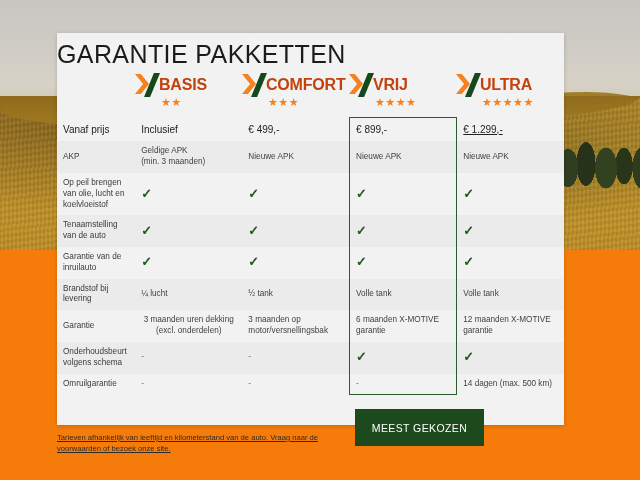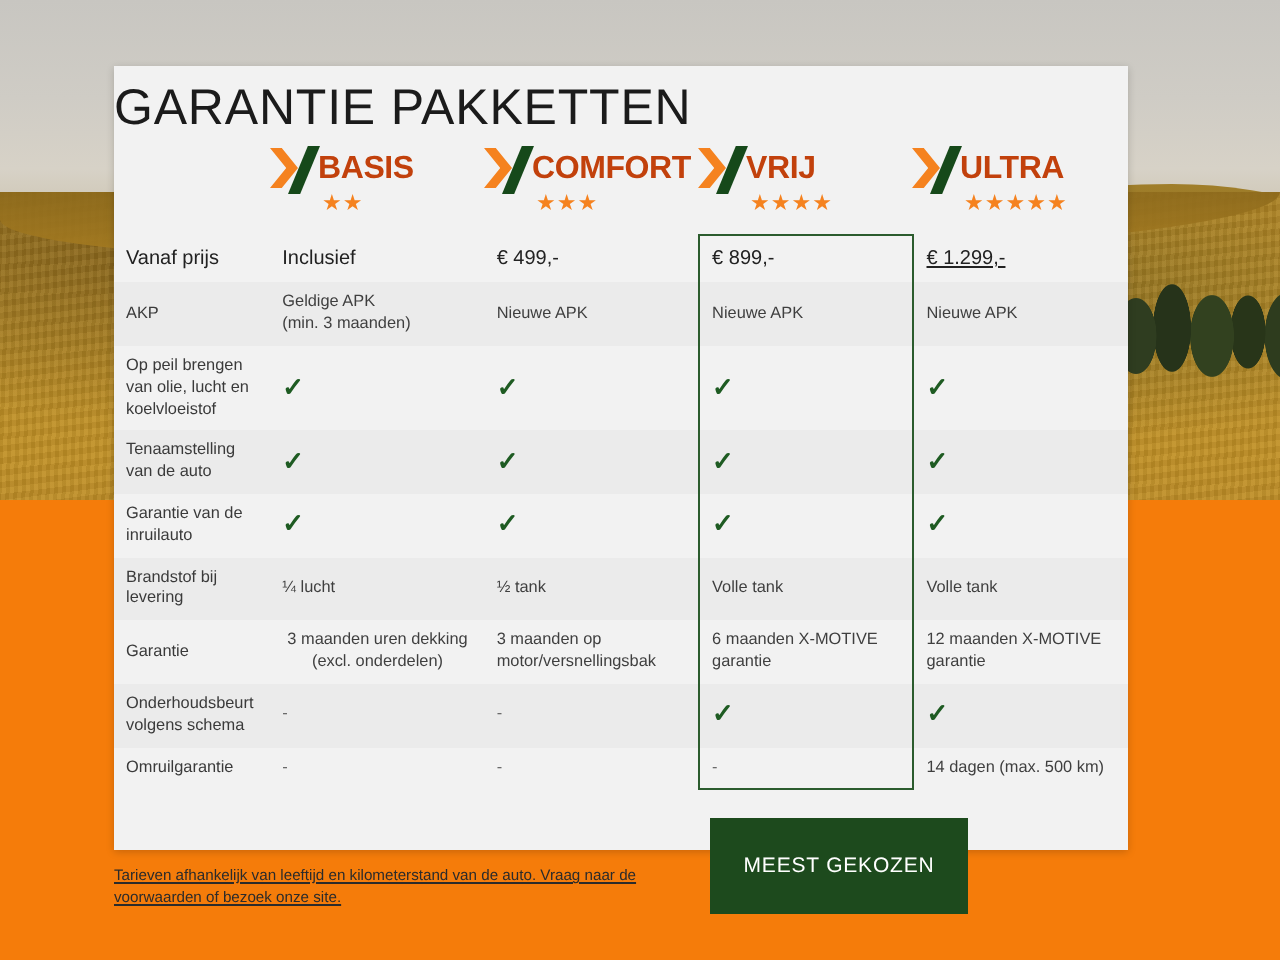--- a/index.html
+++ b/index.html
@@ -151,7 +151,7 @@
     font-size:7.6px; color:#2b2b2b; line-height:1.45;text-decoration:underline;
   }
   #cta {
-    position:absolute; left:298px; top:-16px; width:129px; height:48px;
+    position:absolute; left:298px; top:-16px; width:129px; height:37px;
     background:#1d4a1d; color:#fff;
     border:none; cursor:pointer;
     font-family:"Liberation Sans", sans-serif;

